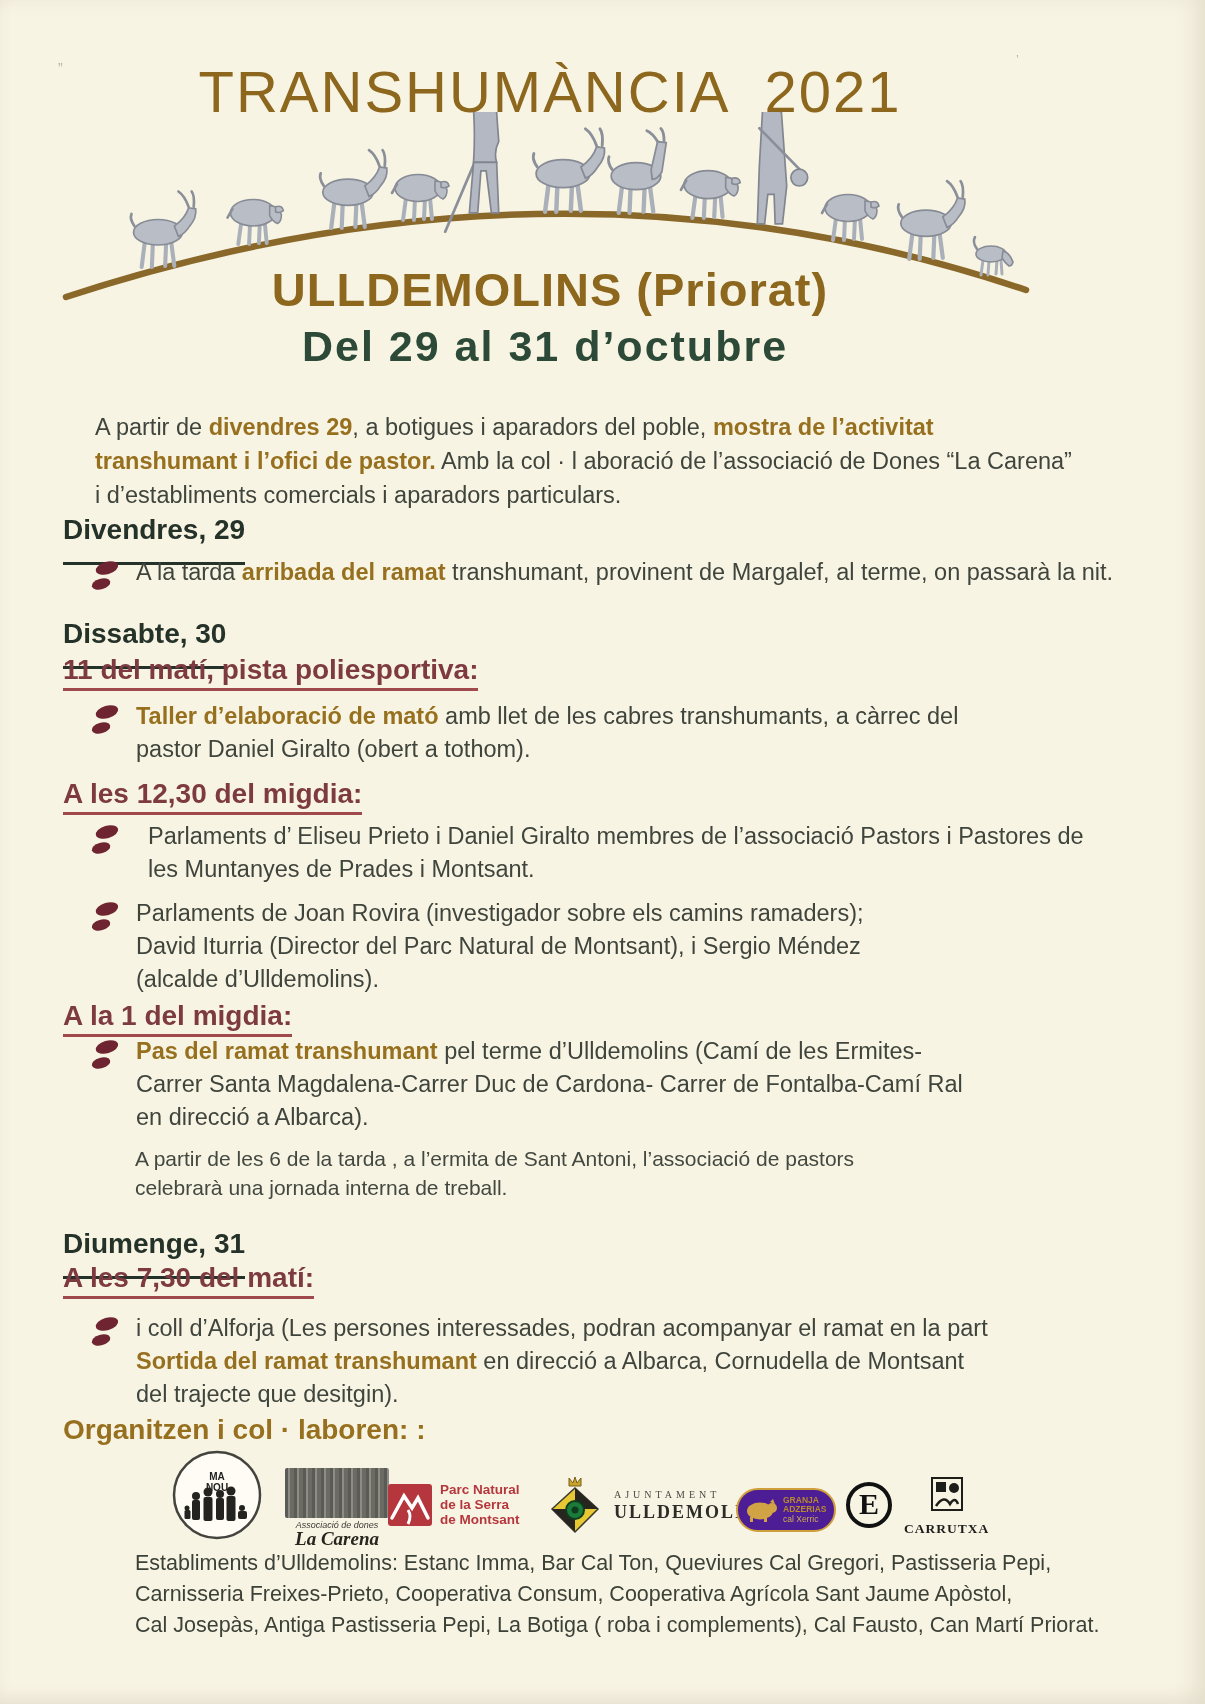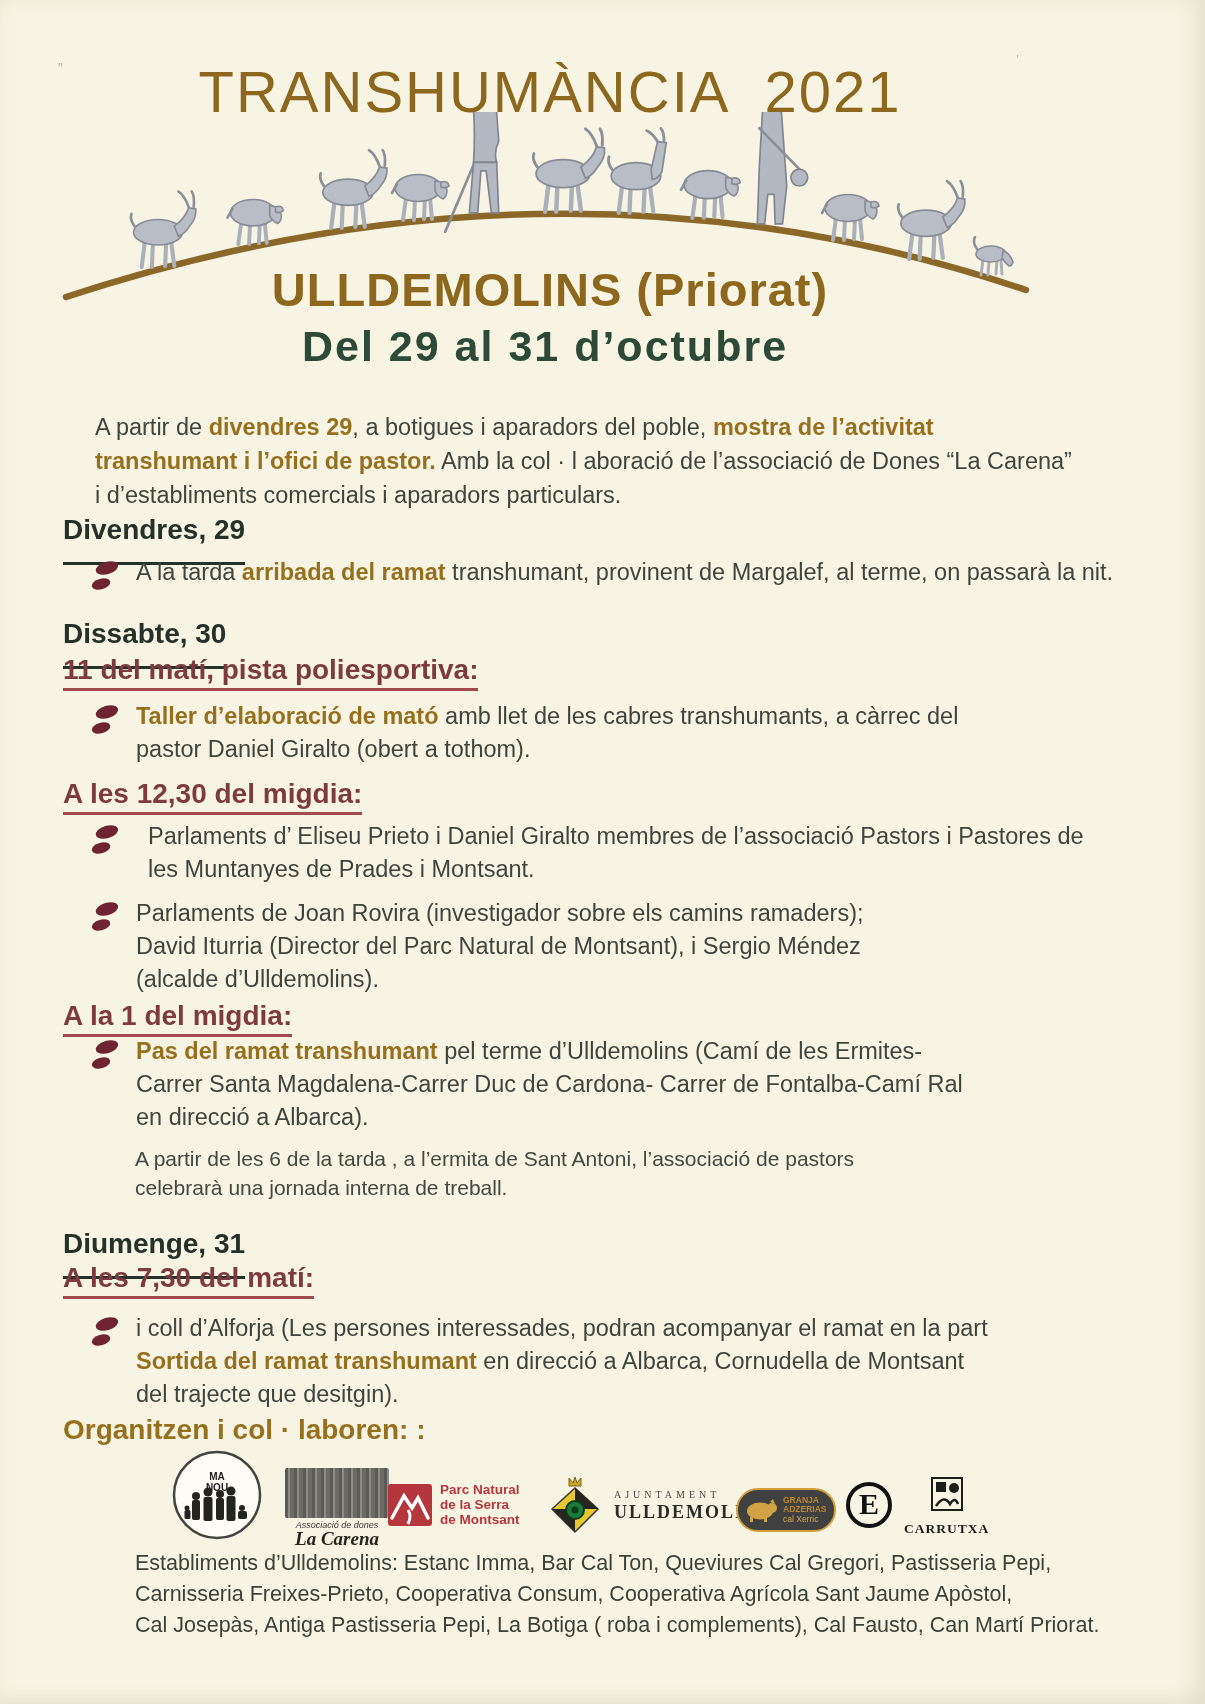--- a/index.html
+++ b/index.html
@@ -67,7 +67,7 @@
   .ajunt-txt .l1{font-size:10px;letter-spacing:4px;color:#4a4a46;font-family:"Liberation Serif",serif;}
   .ajunt-txt .l2{font-size:18px;letter-spacing:2px;font-weight:bold;color:#2c2c28;font-family:"Liberation Serif",serif;margin-top:2px;}
   .granja{left:736px;top:1488px;width:100px;height:44px;border:2px solid #cf9f3c;border-radius:22px;
-    display:flex;align-items:center;gap:5px;padding:0 6px;box-sizing:border-box;background:#404040;}
+    display:flex;align-items:center;gap:5px;padding:0 6px;box-sizing:border-box;background:#4c1d95;}
   .granja-txt{font-size:8.5px;line-height:9.5px;font-weight:bold;color:#b98a2e;}
   .granja-txt .cal{color:#d2ab52;font-weight:normal;}
   .emark{left:846px;top:1482px;width:46px;height:46px;border:4px solid #111;border-radius:50%;

